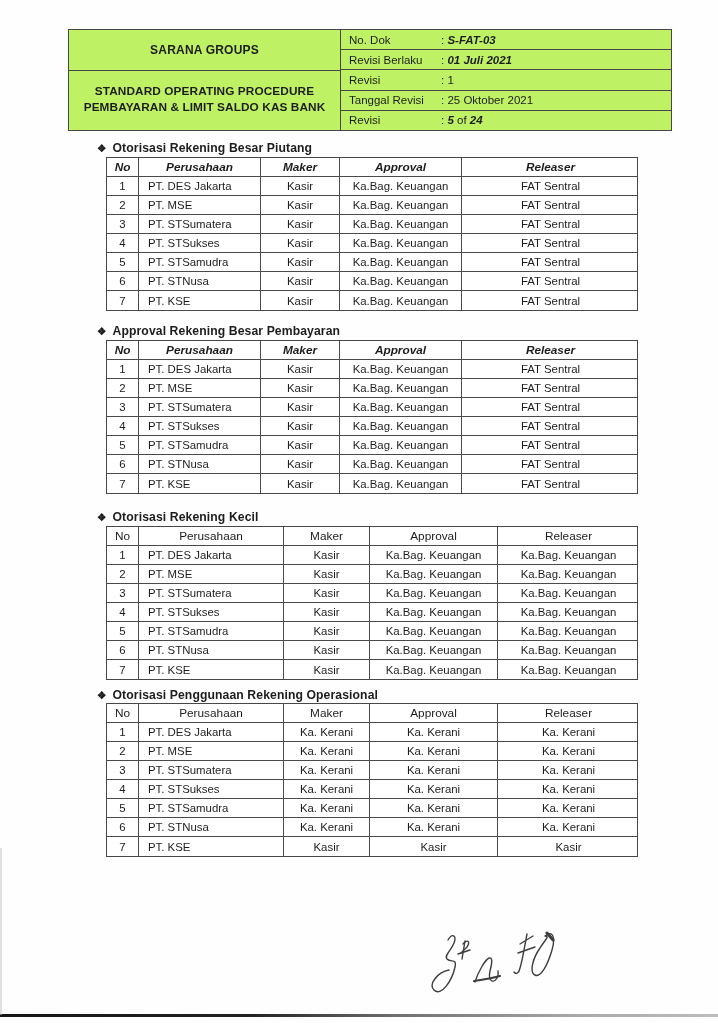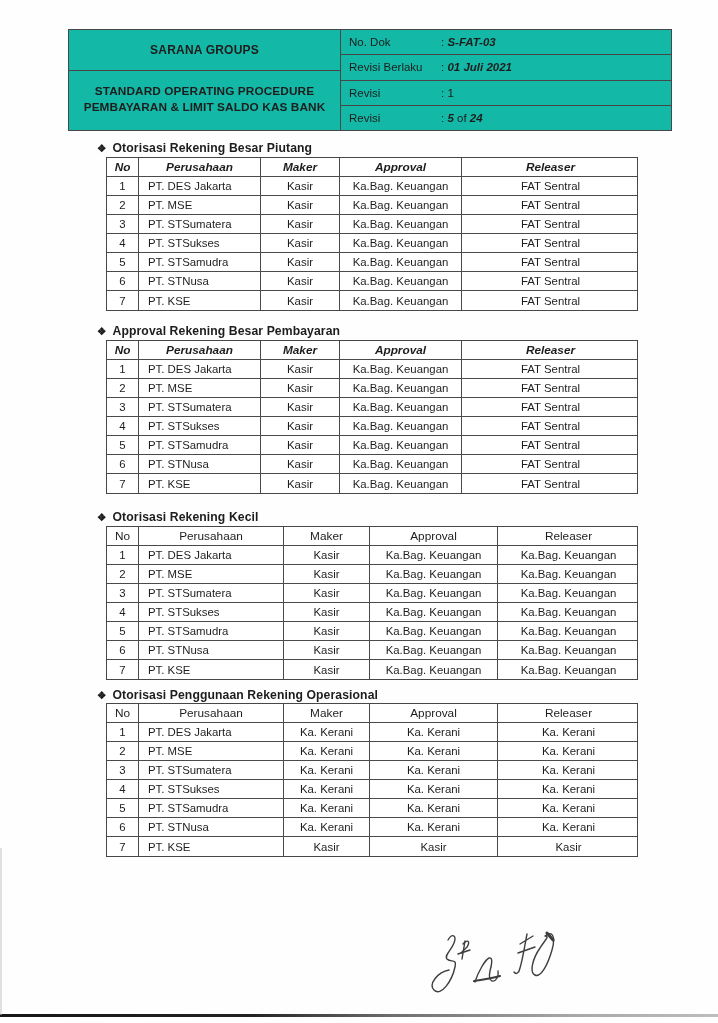--- a/index.html
+++ b/index.html
@@ -11,7 +11,7 @@
   
   .doc-header{
     position:absolute;left:68px;top:29px;width:604px;height:102px;
-    display:flex;border:1px solid #474747;box-sizing:border-box;background:#14b8a6;
+    display:flex;border:1px solid #474747;box-sizing:border-box;background:#bef264;
   }
   .dh-left{width:272px;border-right:1px solid #474747;display:flex;flex-direction:column;box-sizing:border-box;}
   .dh-company{

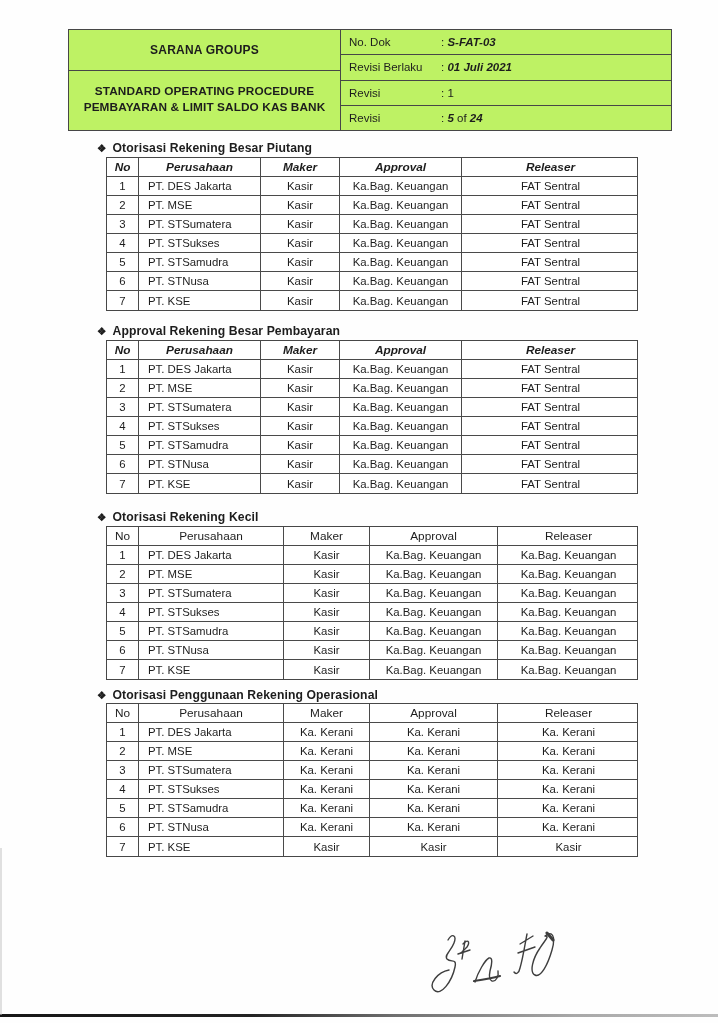--- a/index.html
+++ b/index.html
@@ -86,6 +86,10 @@
           <span class="f-value">: <span>1</span></span>
         </div>
         <div class="f-row">
+          <span class="f-label">Tanggal Revisi</span>
+          <span class="f-value">: <span>25 Oktober 2021</span></span>
+        </div>
+        <div class="f-row">
           <span class="f-label">Revisi</span>
           <span class="f-value">: <span class="b">5</span><span> of </span><span class="b">24</span></span>
         </div>

